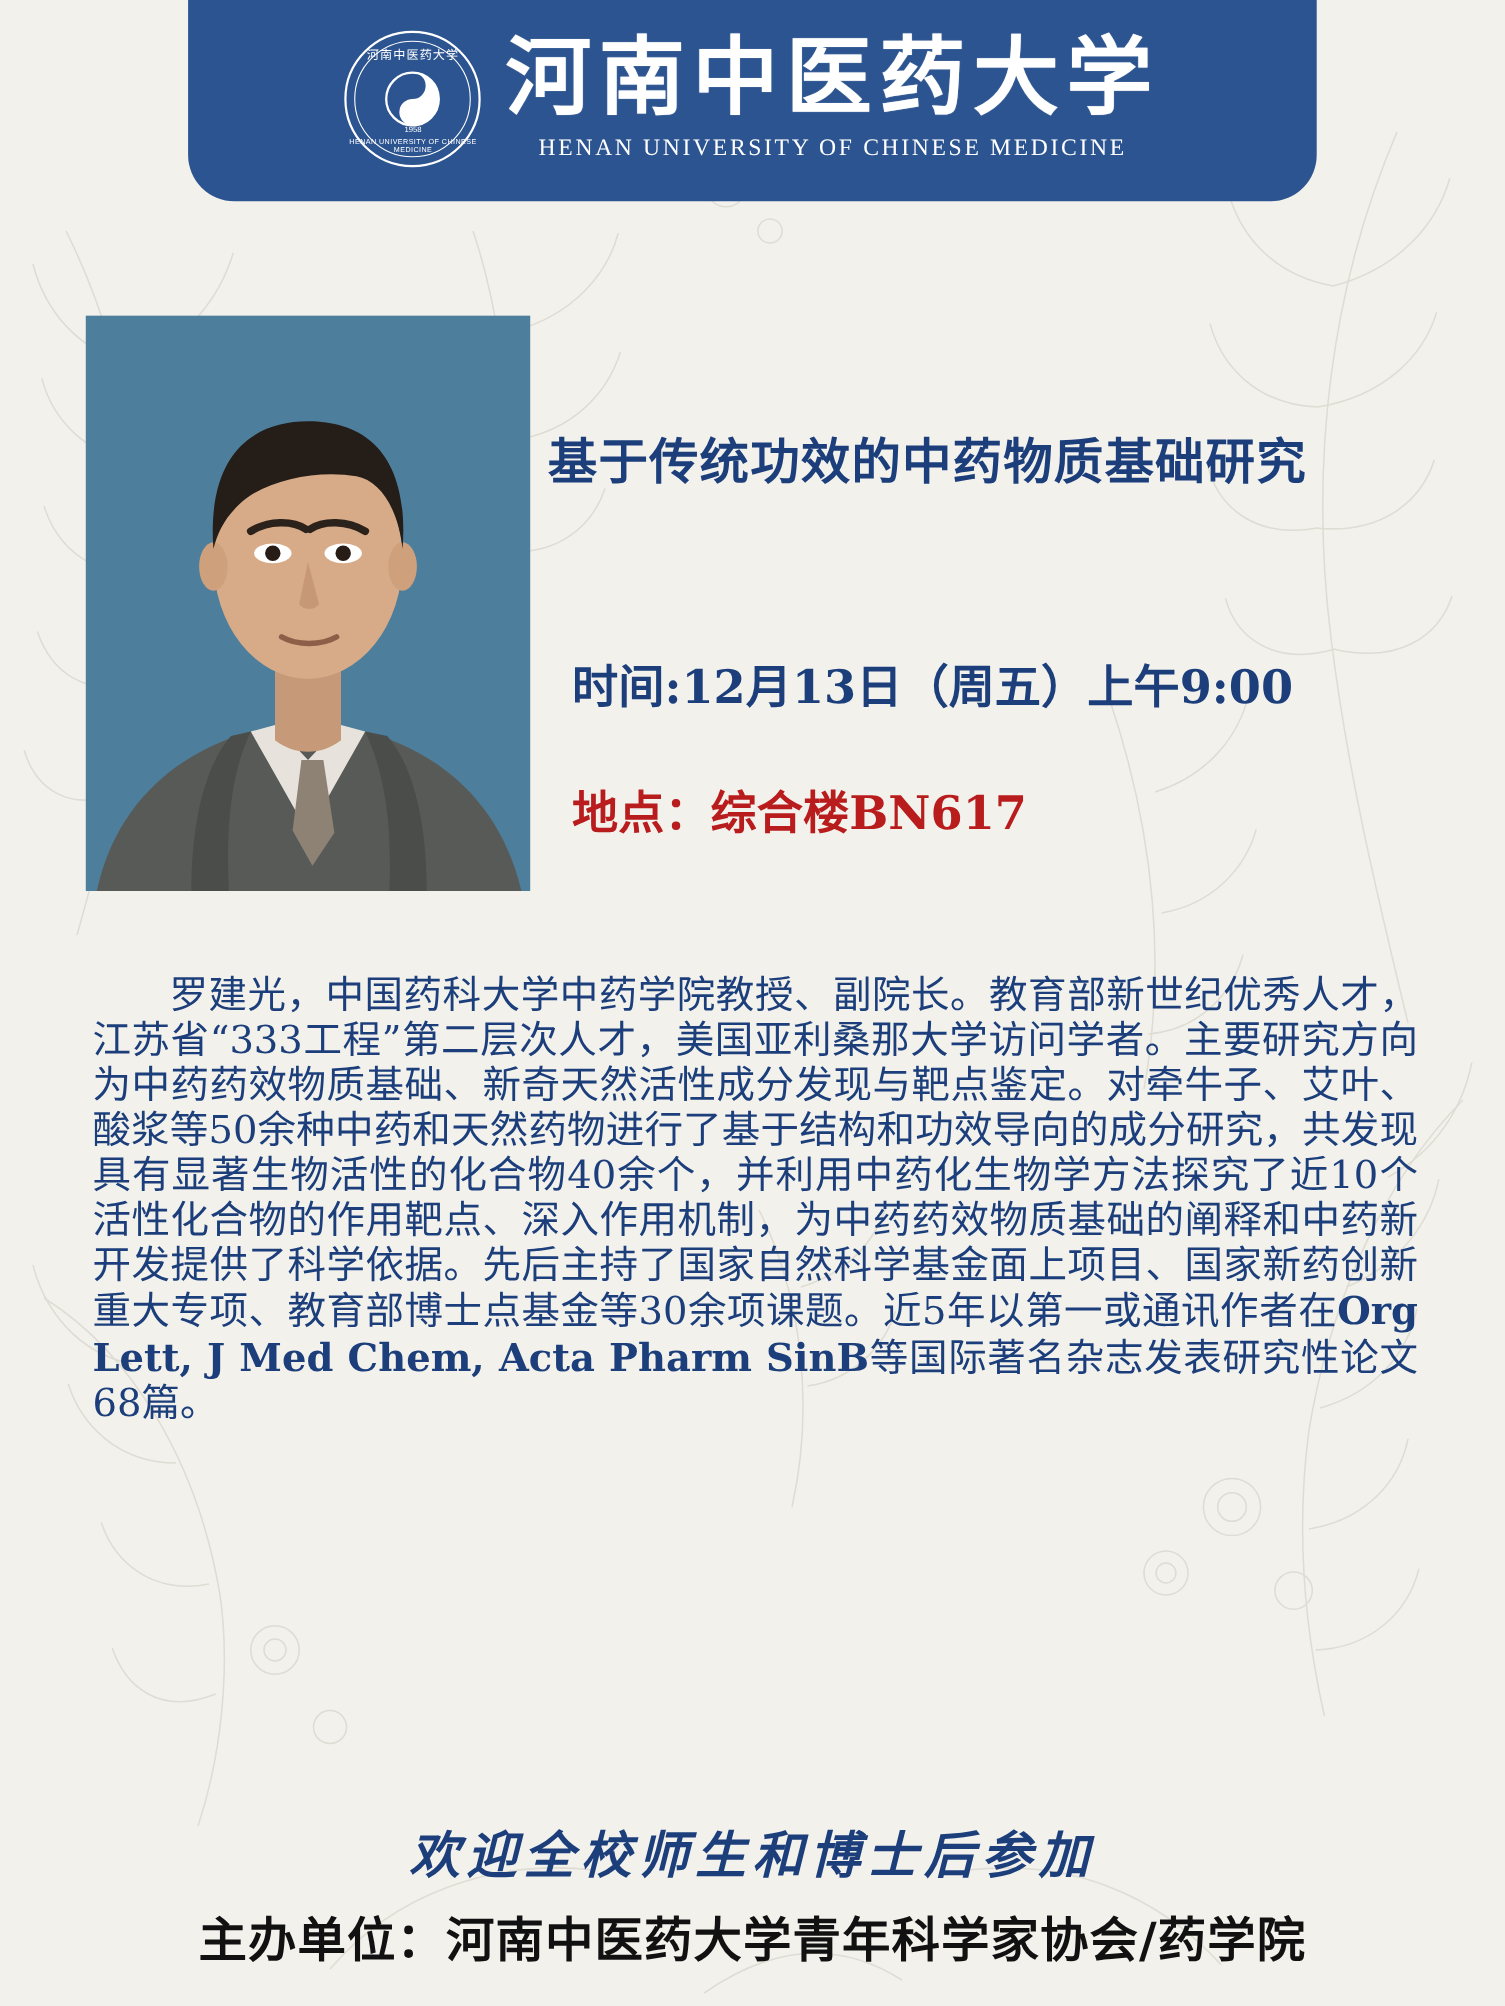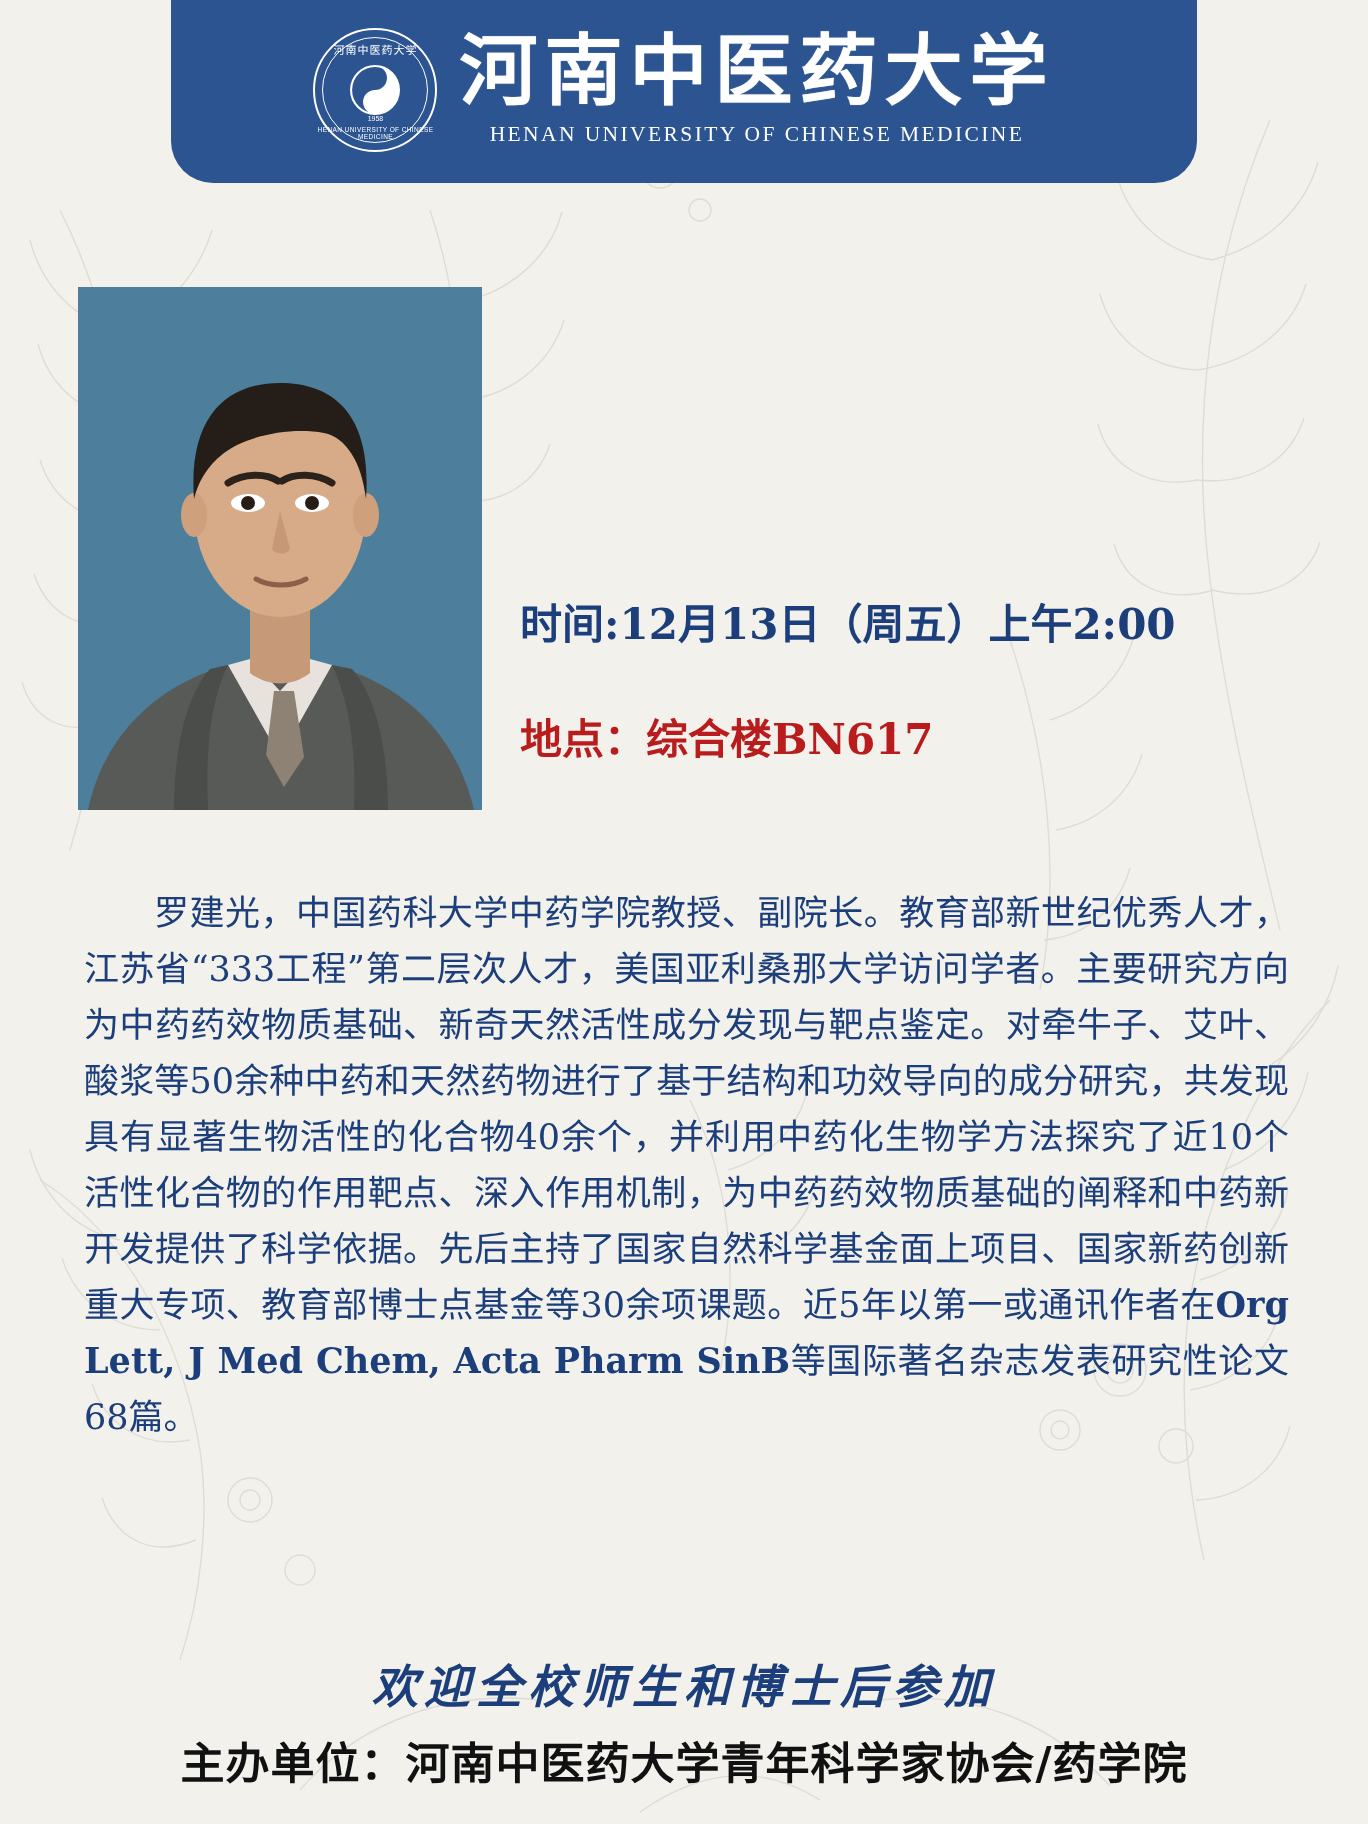--- a/index.html
+++ b/index.html
@@ -353,6 +353,7 @@
     </svg>
   </div>
 
+  <div class="talk-title">基于传统功效的中药物质基础研究</div>
   <div class="meta-time">时间:12月13日（周五）上午2:00</div>
   <div class="meta-place">地点：综合楼BN617</div>
 

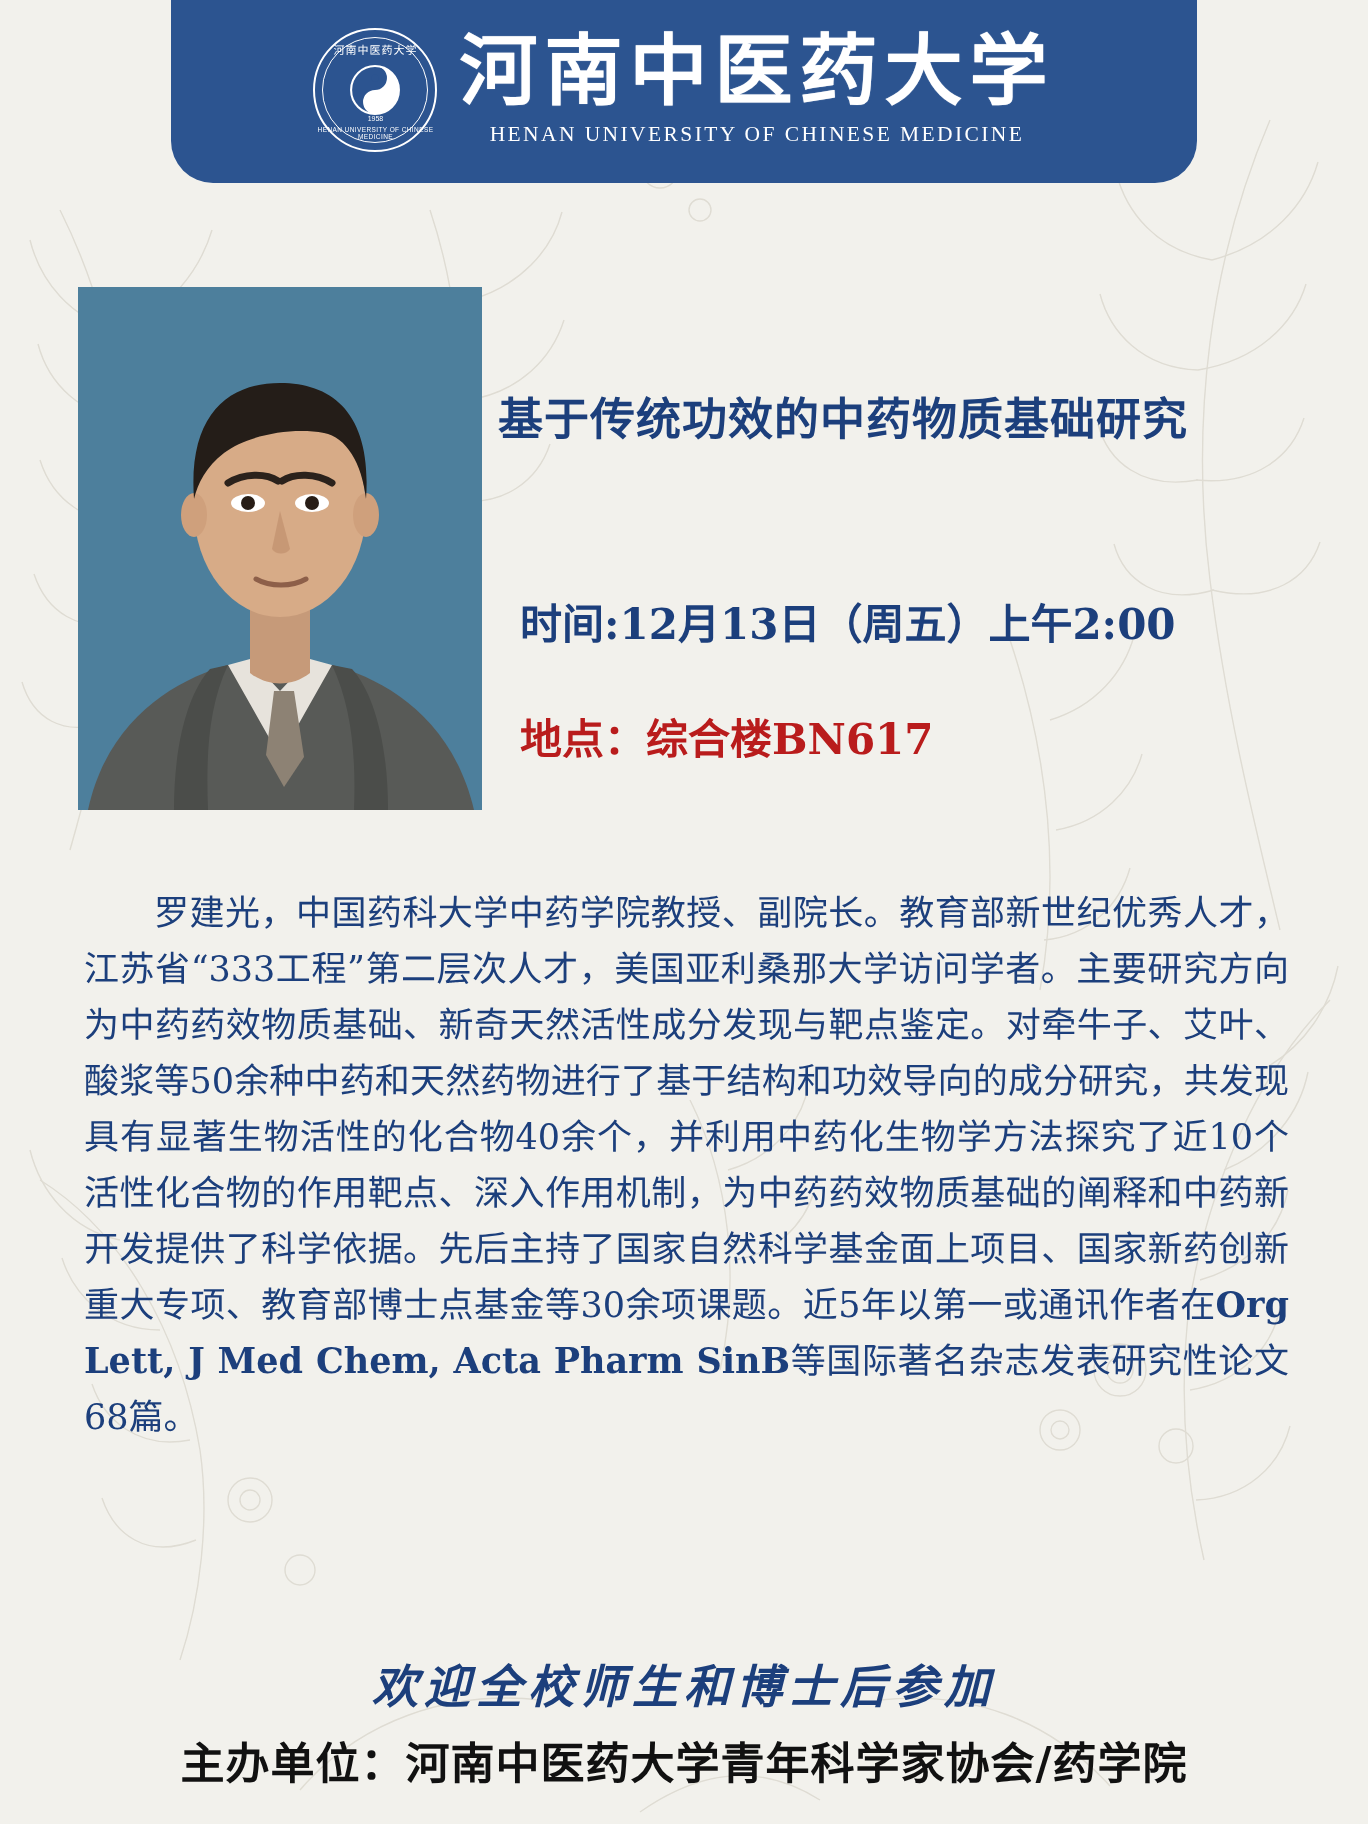--- a/index.html
+++ b/index.html
@@ -354,7 +354,7 @@
   </div>
 
   <div class="talk-title">基于传统功效的中药物质基础研究</div>
-  <div class="meta-time">时间:12月13日（周五）上午2:00</div>
+  <div class="meta-time">时间:12月13日（周五）上午9:00</div>
   <div class="meta-place">地点：综合楼BN617</div>
 
   <div class="bio"><span>罗建光，中国药科大学中药学院教授、副院长。教育部新世纪优秀人才，江苏省“333工程”第二层次人才，美国亚利桑那大学访问学者。主要研究方向为中药药效物质基础、新奇天然活性成分发现与靶点鉴定。对牵牛子、艾叶、酸浆等50余种中药和天然药物进行了基于结构和功效导向的成分研究，共发现具有显著生物活性的化合物40余个，并利用中药化生物学方法探究了近10个活性化合物的作用靶点、深入作用机制，为中药药效物质基础的阐释和中药新开发提供了科学依据。先后主持了国家自然科学基金面上项目、国家新药创新重大专项、教育部博士点基金等30余项课题。近5年以第一或通讯作者在</span><b>Org Lett, J Med Chem, Acta Pharm SinB</b><span>等国际著名杂志发表研究性论文68篇。</span></div>

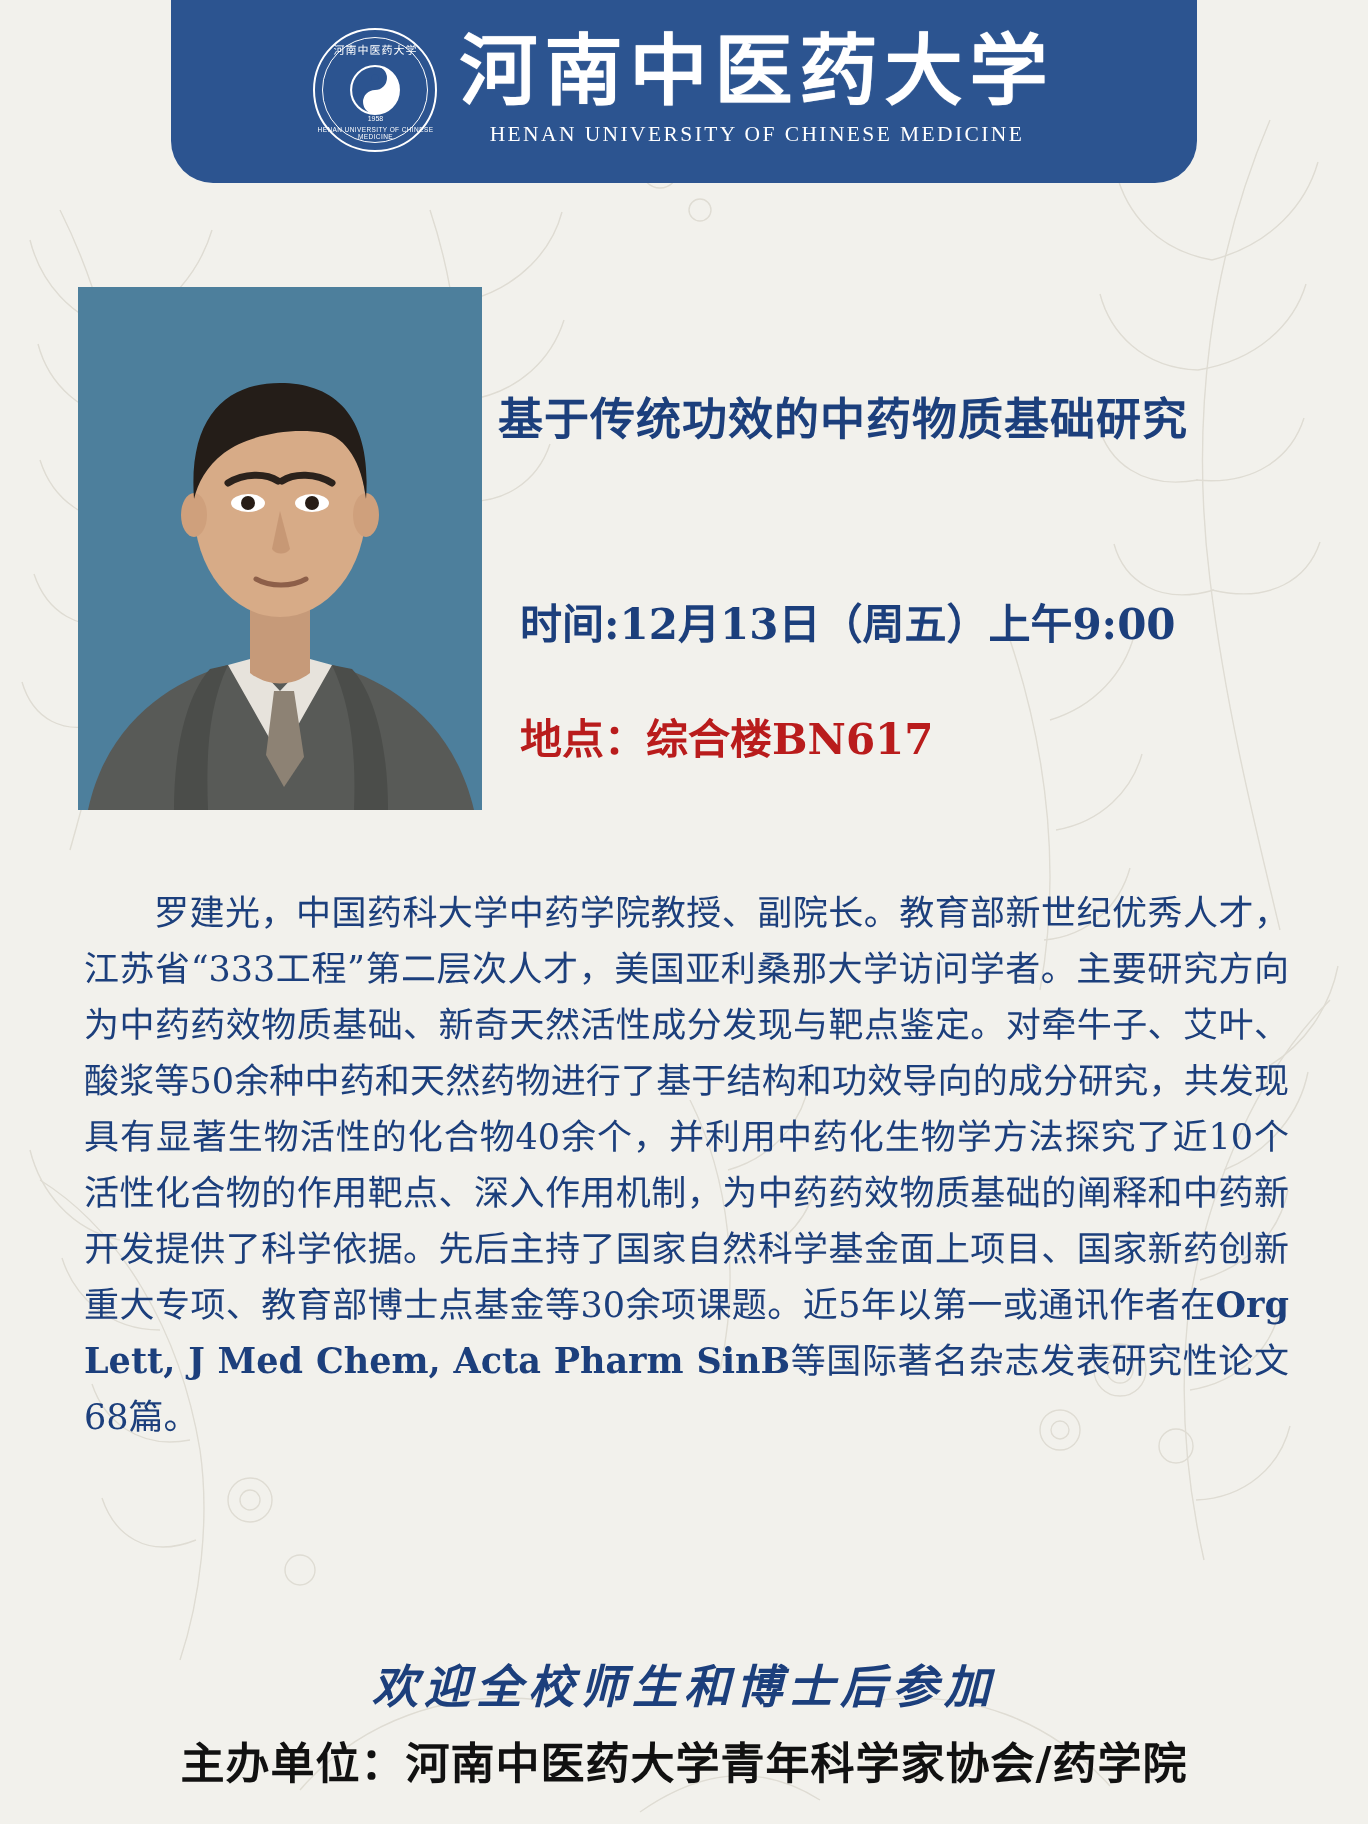--- a/index.html
+++ b/index.html
@@ -193,7 +193,7 @@
     width: 1205px;
     color: #1c3f7c;
     font-size: 35px;
-    line-height: 56px;
+    line-height: 41px;
     text-align: justify;
     text-indent: 70px;
     font-family: "DejaVu Serif", "Liberation Serif", serif;

